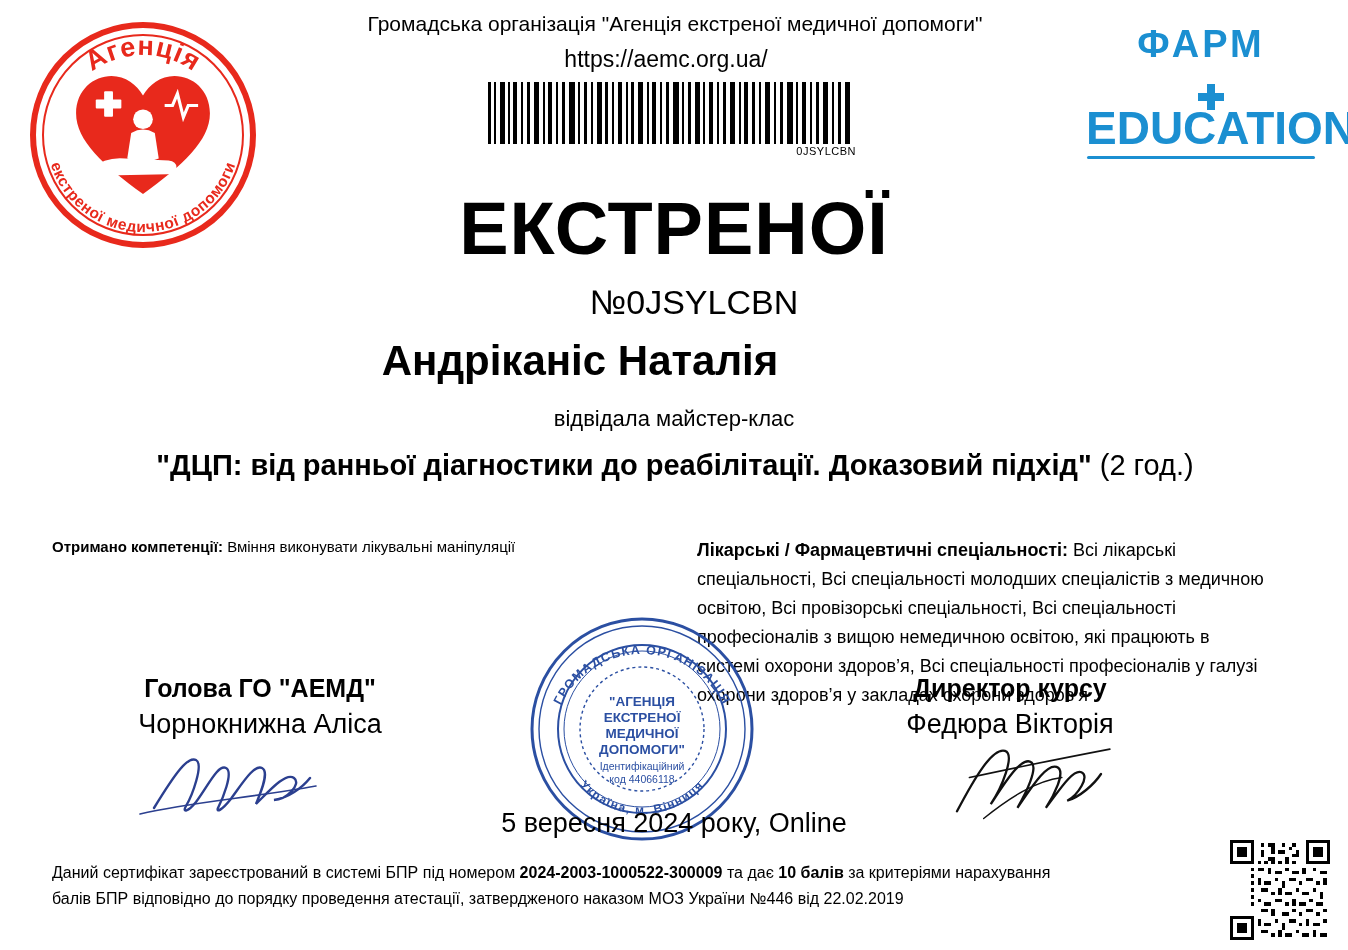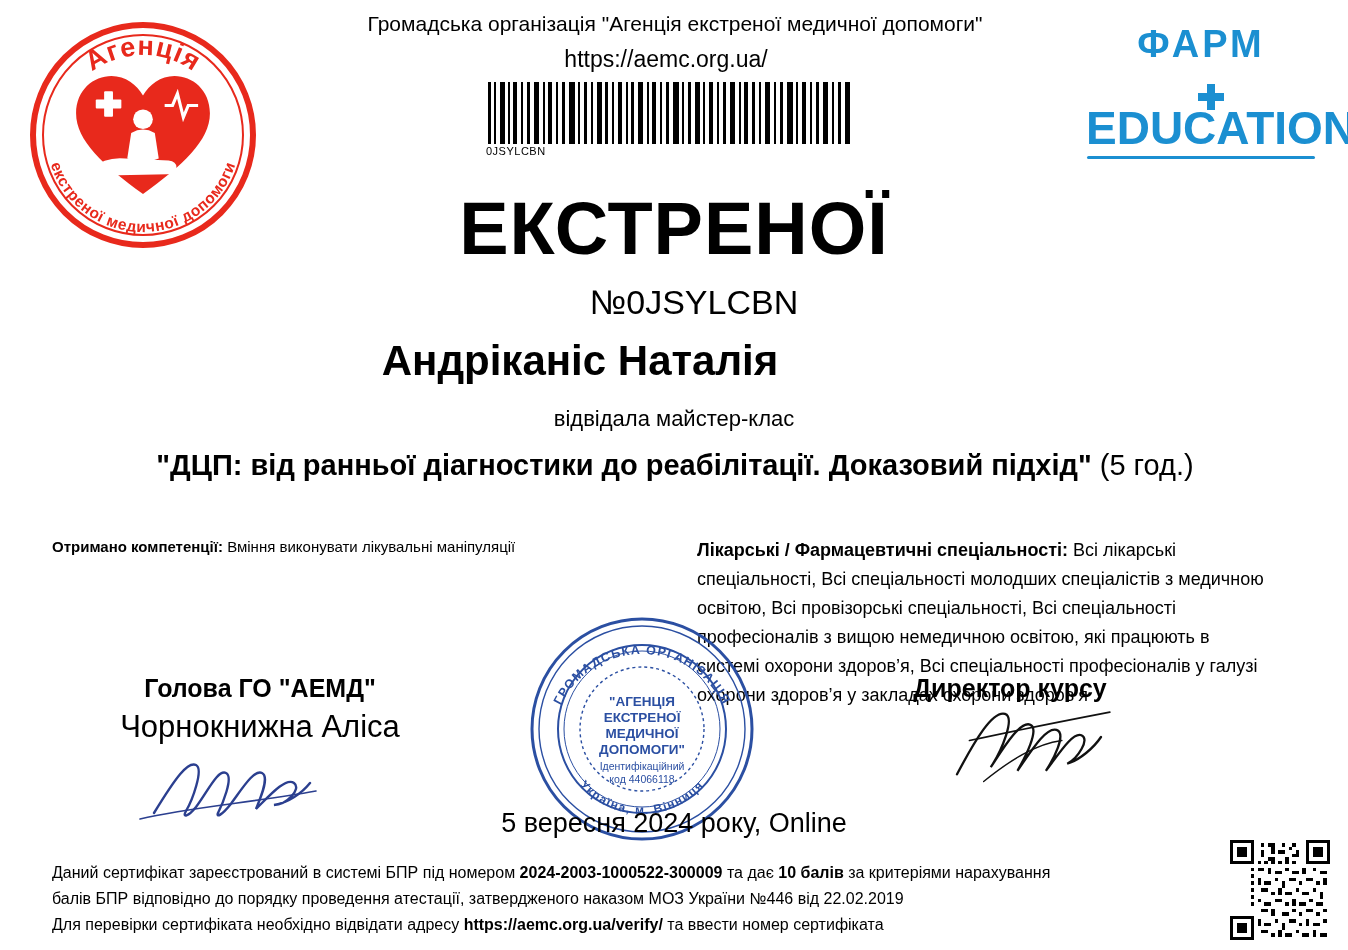--- a/index.html
+++ b/index.html
@@ -89,7 +89,7 @@
     top: 82px;
     left: 486px;
     width: 370px;
-    text-align: left;
+    text-align: right;
   }
   .barcode {
     height: 62px;

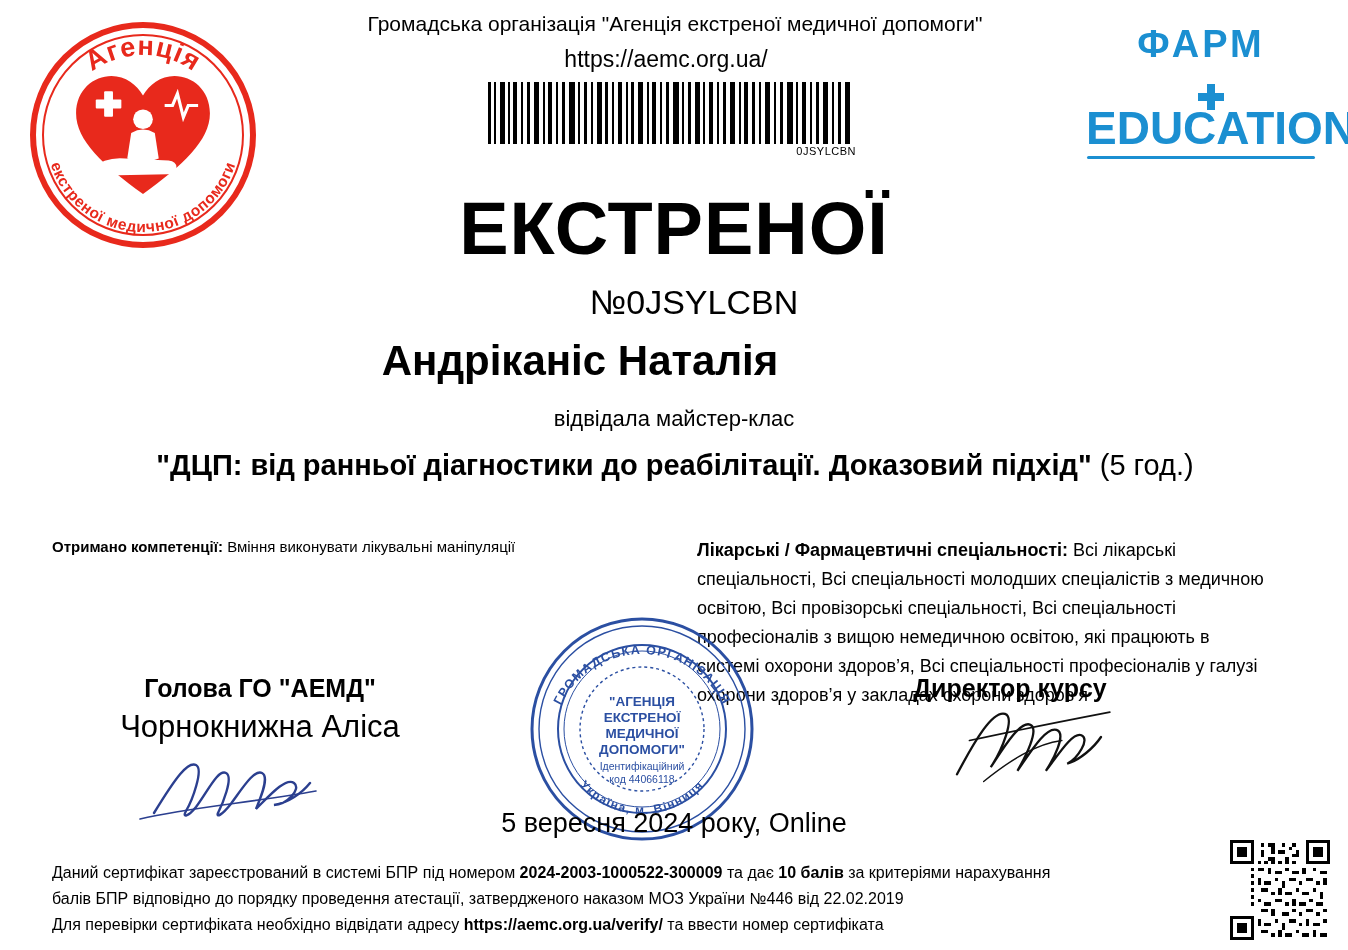--- a/index.html
+++ b/index.html
@@ -399,7 +399,7 @@
 <div class="cert-action">відвідала майстер-клас</div>
 <div class="cert-course">
   <b>"ДЦП: від ранньої діагностики до реабілітації. Доказовий підхід"</b>
-  <span class="hours">(5 год.)</span>
+  <span class="hours">(2 год.)</span>
 </div>
 
 <div class="competency">

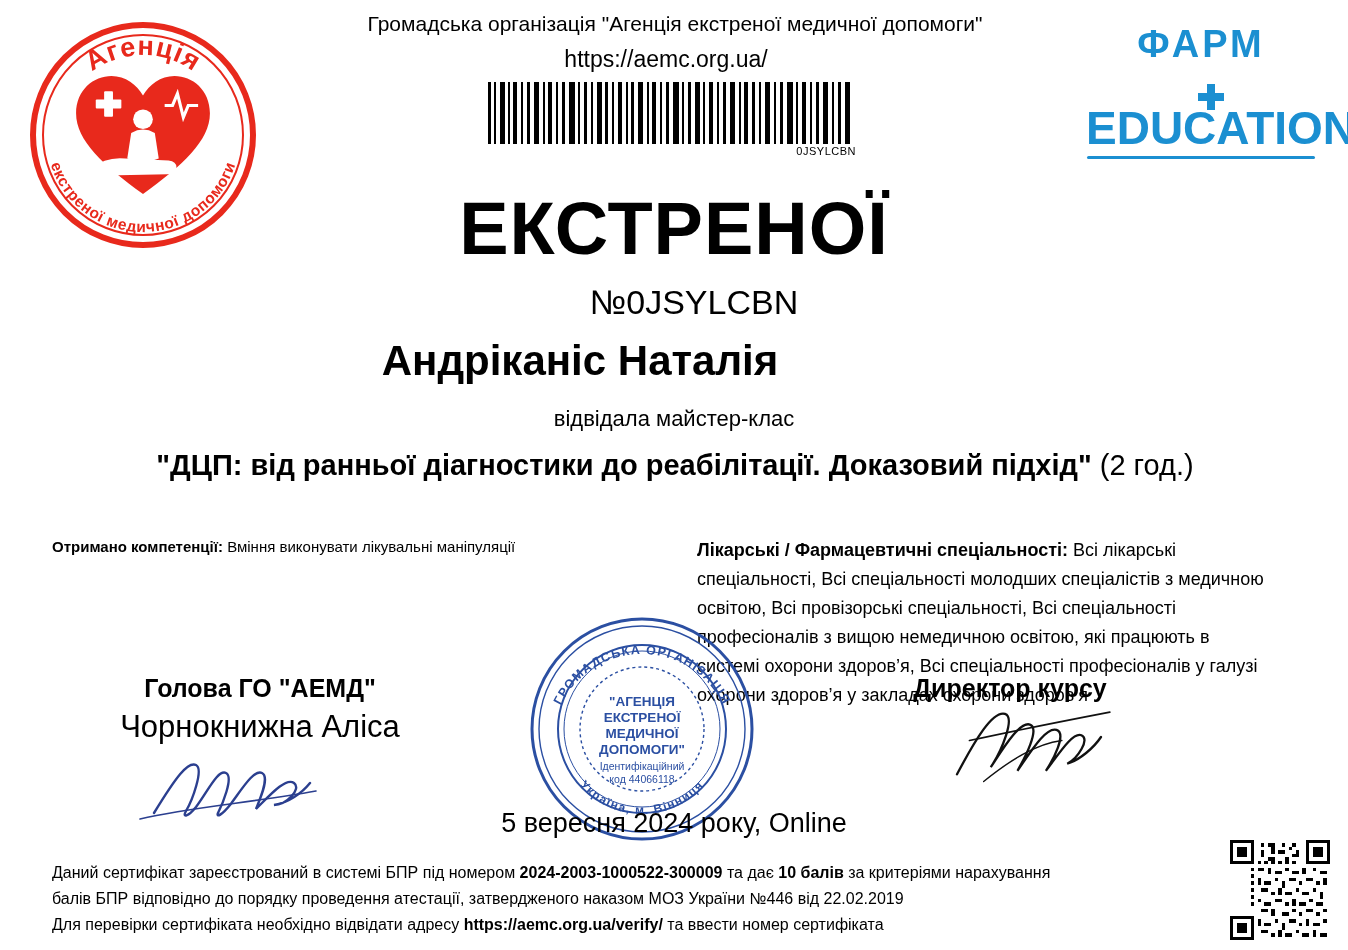--- a/index.html
+++ b/index.html
@@ -233,7 +233,7 @@
     font-weight: bold;
   }
   .sig-person {
-    font-size: 31px;
+    font-size: 27px;
     margin-top: 6px;
   }
   .sig-scribble {

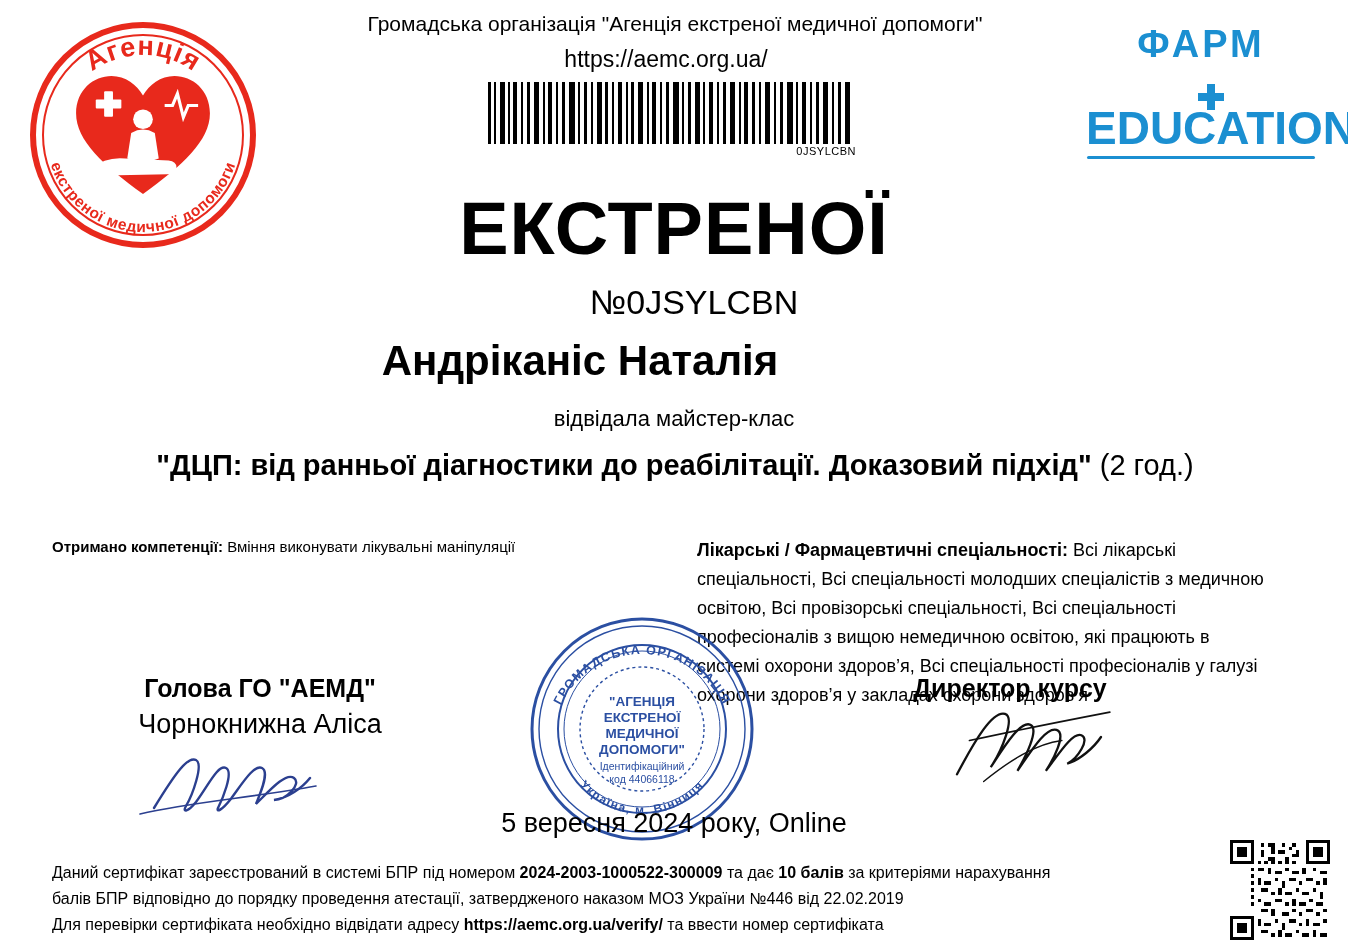--- a/index.html
+++ b/index.html
@@ -423,6 +423,7 @@
 
 <div class="sig-right">
   <div class="sig-role">Директор курсу</div>
+  <div class="sig-person">Федюра Вікторія</div>
   <svg class="sig-scribble" viewBox="0 0 300 90">
     <path d="M90 78 C 110 40, 130 6, 144 10 C 156 14, 140 52, 128 70 C 140 52, 160 18, 172 22 C 184 26, 166 60, 158 74 C 172 54, 190 24, 202 28 C 214 32, 198 62, 190 74 C 204 56, 220 30, 230 34 C 240 38, 226 60, 214 66 C 228 62, 244 48, 252 36" fill="none" stroke="#111111" stroke-width="2.6" stroke-linecap="round"></path>
     <path d="M104 40 C 150 30, 210 18, 262 8" fill="none" stroke="#111111" stroke-width="1.8" stroke-linecap="round"></path>

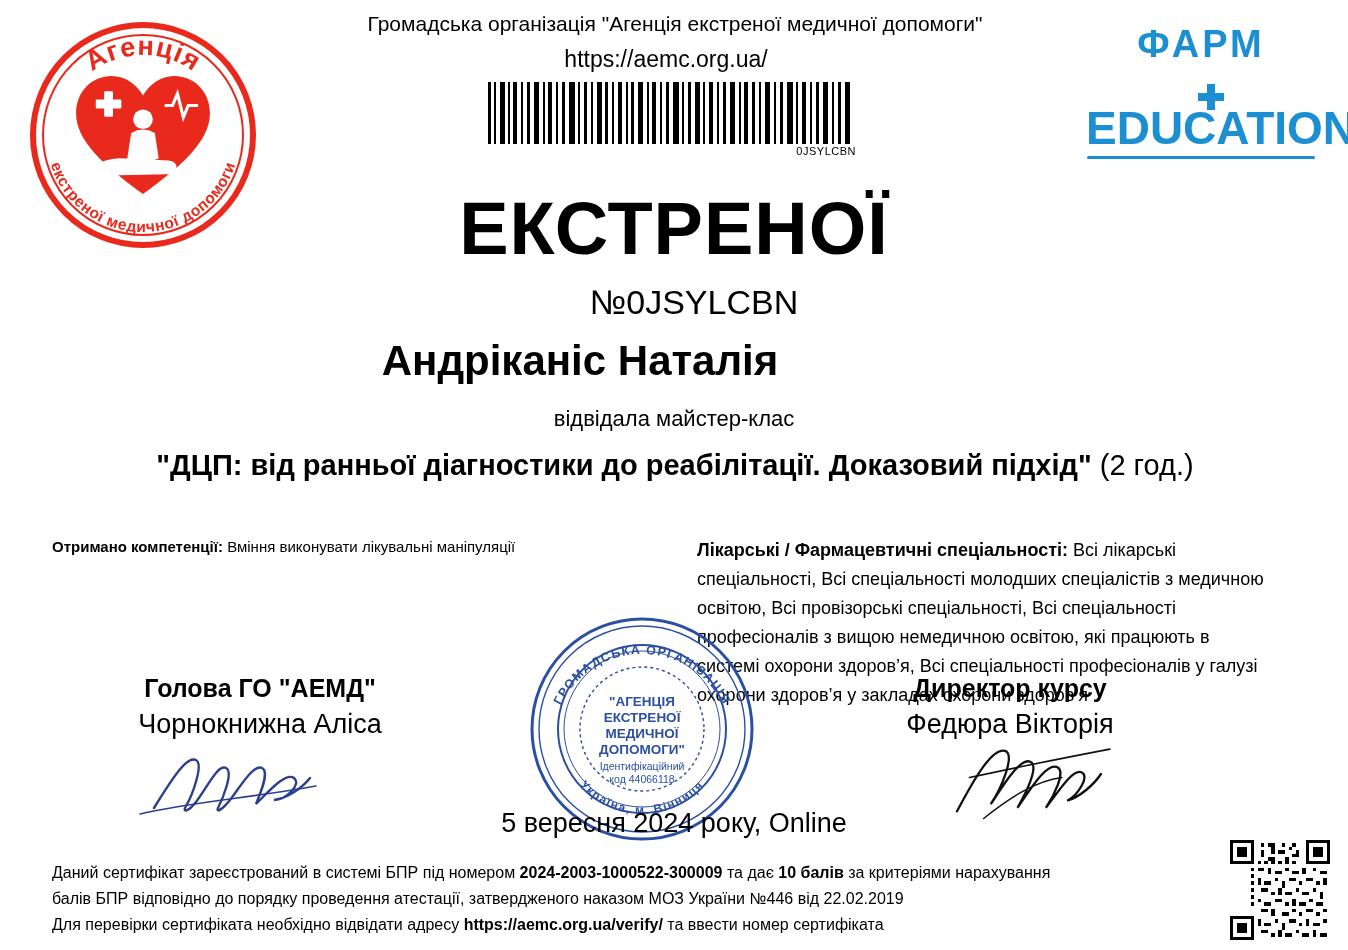--- a/index.html
+++ b/index.html
@@ -464,9 +464,6 @@
     <span>Даний сертифікат зареєстрований в системі БПР під номером </span><b>2024-2003-1000522-300009</b><span> та дає </span><b>10 балів</b><span> за критеріями нарахування</span>
   </div>
   <div>балів БПР відповідно до порядку проведення атестації, затвердженого наказом МОЗ України №446 від 22.02.2019</div>
-  <div>
-    <span>Для перевірки сертифіката необхідно відвідати адресу </span><b>https://aemc.org.ua/verify/</b><span> та ввести номер сертифіката</span>
-  </div>
 </div>
 
 <svg class="qr" viewBox="0 0 29 29" shape-rendering="crispEdges">

